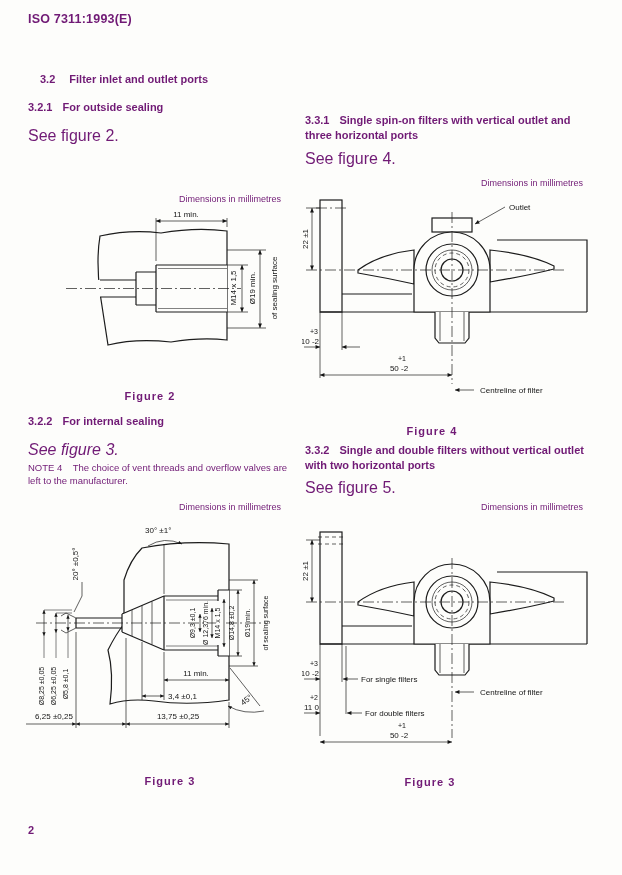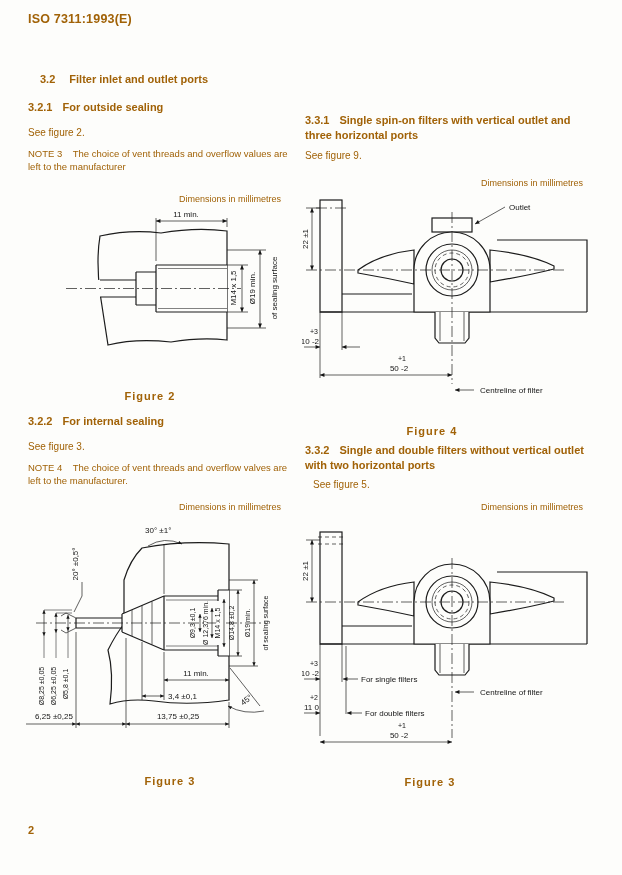--- a/index.html
+++ b/index.html
@@ -5,7 +5,7 @@
   html,body { margin:0; padding:0; background:#e8e8e4; }
   .page {
     position:relative; width:622px; height:875px; margin:0 auto;
-    background:#fdfdfb; color:#a16207; overflow:hidden;
+    background:#fdfdfb; color:#701a75; overflow:hidden;
     font-family:"Liberation Sans", sans-serif;
   }
   .abs { position:absolute; }

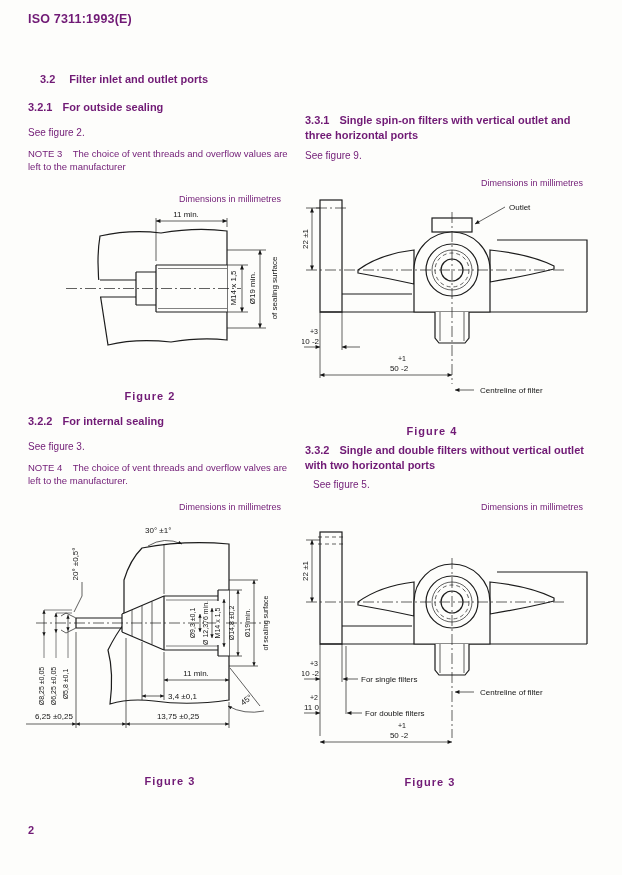--- a/index.html
+++ b/index.html
@@ -13,7 +13,7 @@
   .sec-title { font-size:11px; font-weight:bold; line-height:1.4; }
   .sec-num { margin-right:14px; }
   .sub-num { margin-right:10px; }
-  .body-text { font-size:10px; }
+  .body-text { font-size:16px; }
   .note-text { font-size:9.5px; line-height:1.35; white-space:pre-wrap; }
   .dims-note { font-size:9px; text-align:right; }
   .fig-caption { font-size:11px; font-weight:bold; text-align:center; letter-spacing:1px;margin-top:28px; }

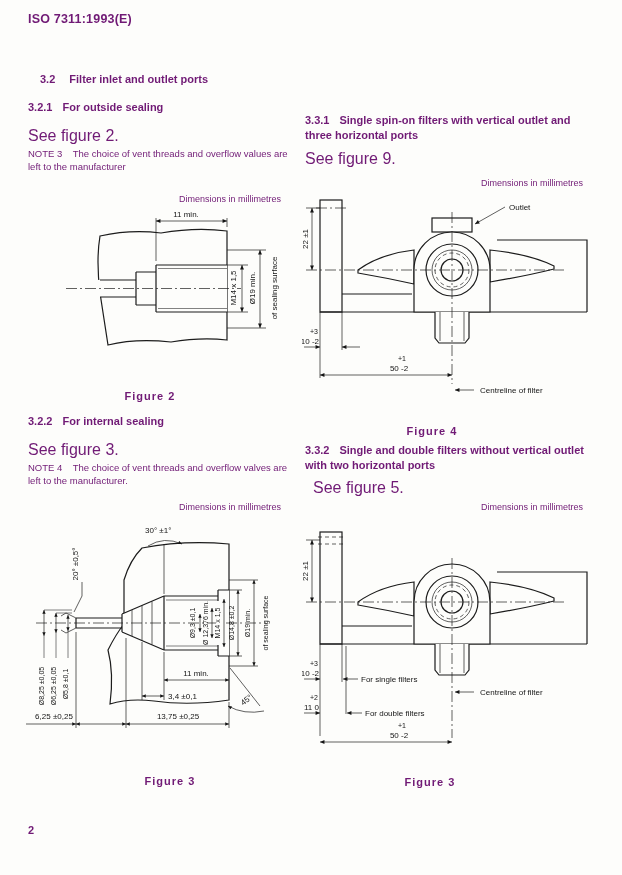--- a/index.html
+++ b/index.html
@@ -44,7 +44,6 @@
     <span class="sub-num">3.2.1</span><span>For outside sealing</span>
   </div>
   <div class="abs body-text" style="left:28px; top:127px;">See figure 2.</div>
-  <div class="abs note-text" style="left:28px; top:148px; width:260px;">NOTE 3    The choice of vent threads and overflow values are left to the manufacturer</div>
   <div class="abs dims-note" style="left:28px; top:194px; width:253px;">Dimensions in millimetres</div>
 
   <svg class="abs" style="left:36px; top:208px;" width="252" height="150" viewBox="0 0 252 150">

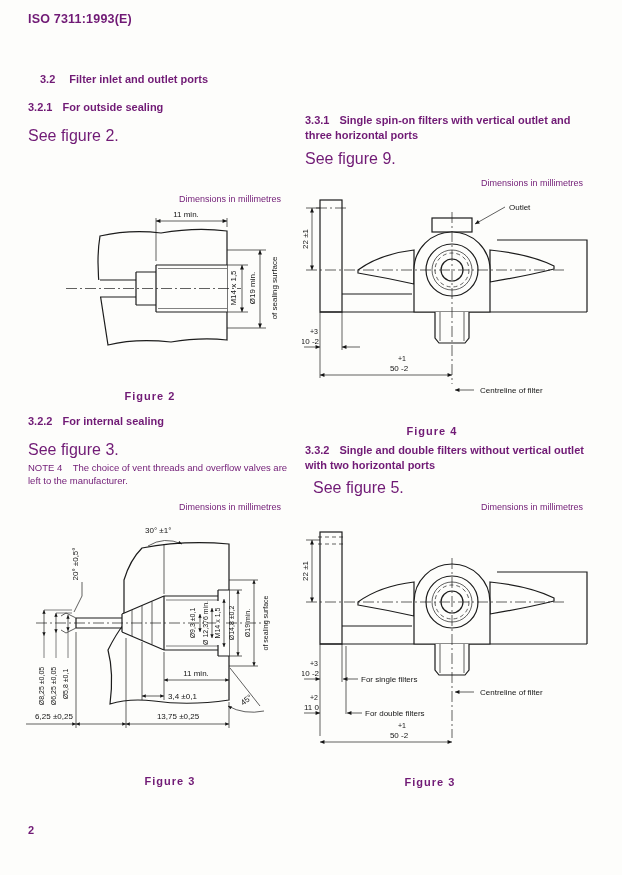--- a/index.html
+++ b/index.html
@@ -209,7 +209,7 @@
   <div class="abs sec-title" style="left:305px; top:113px; width:282px;">
     <span class="sub-num">3.3.1</span><span>Single spin-on filters with vertical outlet and three horizontal ports</span>
   </div>
-  <div class="abs body-text" style="left:305px; top:150px;">See figure 9.</div>
+  <div class="abs body-text" style="left:305px; top:150px;">See figure 4.</div>
   <div class="abs dims-note" style="left:305px; top:178px; width:278px;">Dimensions in millimetres</div>
 
   <svg class="abs" style="left:302px; top:192px;" width="300" height="212" viewBox="0 0 300 212">

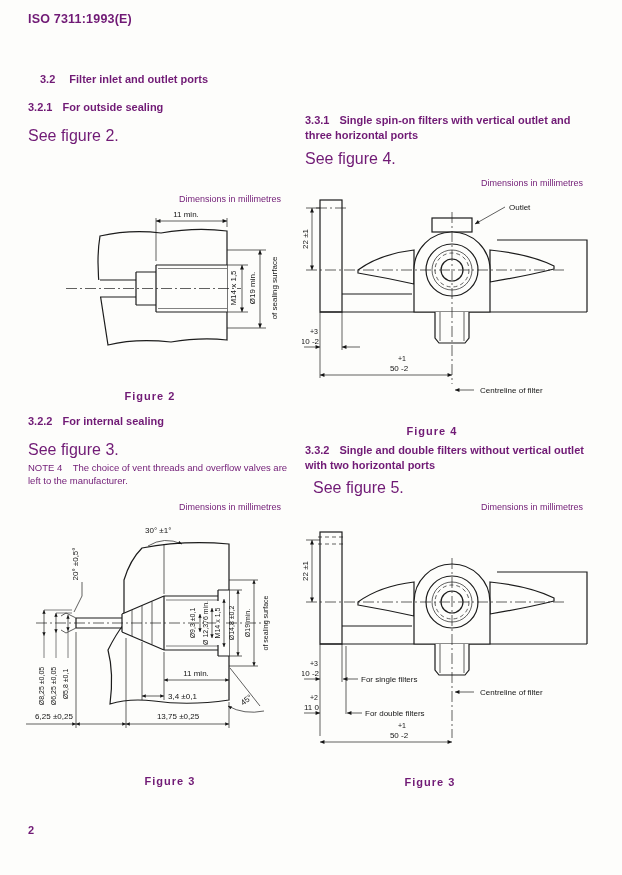--- a/index.html
+++ b/index.html
@@ -91,7 +91,7 @@
   <div class="abs sec-title" style="left:28px; top:414px; width:258px;">
     <span class="sub-num">3.2.2</span><span>For internal sealing</span>
   </div>
-  <div class="abs body-text" style="left:28px; top:441px;">See figure 3.</div>
+  <div class="abs body-text" style="left:28px; top:441px;font-style:italic;">See figure 3.</div>
   <div class="abs note-text" style="left:28px; top:462px; width:260px;">NOTE 4    The choice of vent threads and overflow valves are left to the manufacturer.</div>
   <div class="abs dims-note" style="left:28px; top:502px; width:253px;">Dimensions in millimetres</div>
 

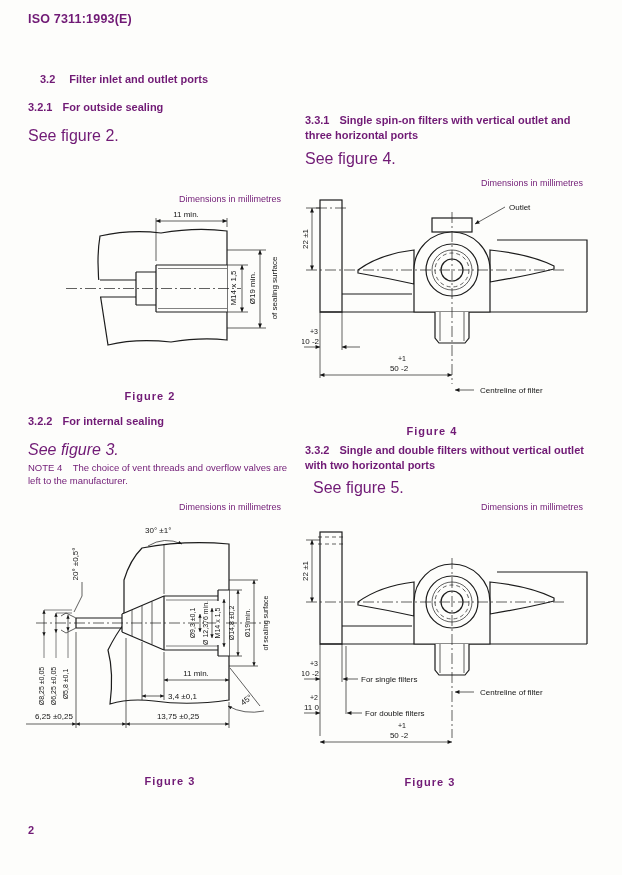--- a/index.html
+++ b/index.html
@@ -277,7 +277,7 @@
   <div class="abs sec-title" style="left:305px; top:443px; width:282px;">
     <span class="sub-num">3.3.2</span><span>Single and double filters without vertical outlet with two horizontal ports</span>
   </div>
-  <div class="abs body-text" style="left:305px; top:479px;margin-left:8px;">See figure 5.</div>
+  <div class="abs body-text" style="left:305px; top:479px;">See figure 5.</div>
   <div class="abs dims-note" style="left:305px; top:502px; width:278px;">Dimensions in millimetres</div>
 
   <svg class="abs" style="left:302px; top:524px;" width="300" height="226" viewBox="0 0 300 226">

